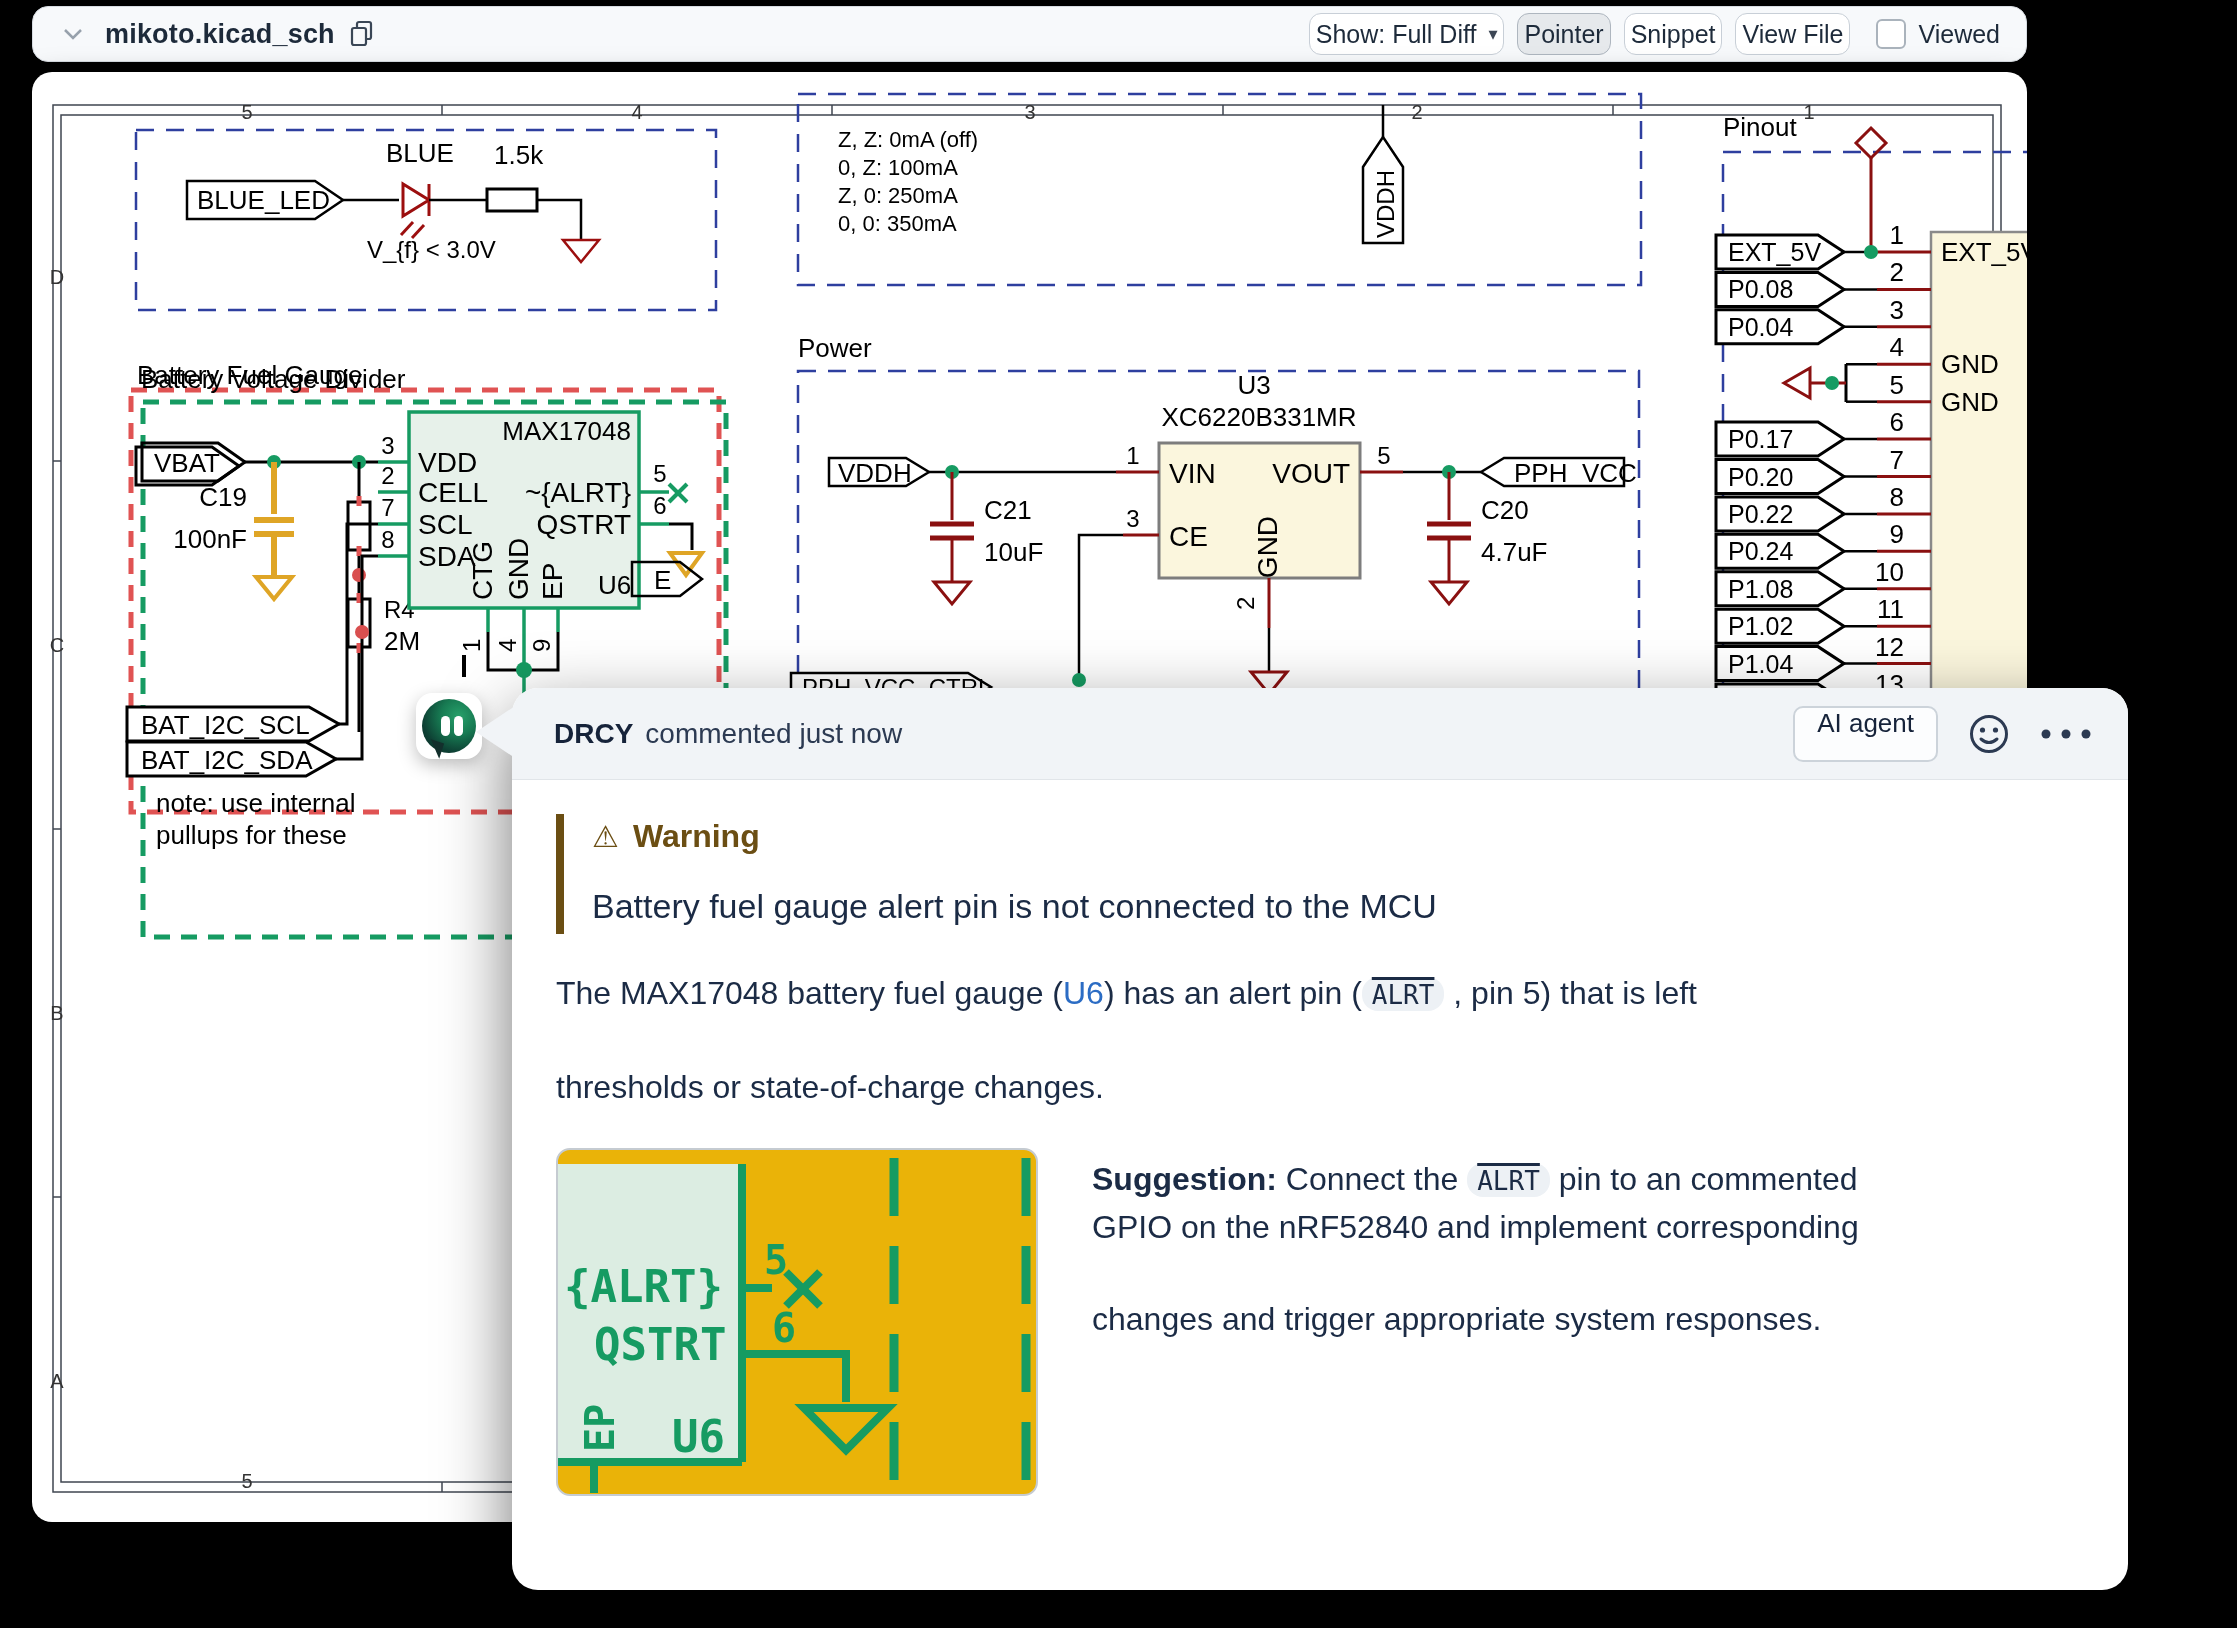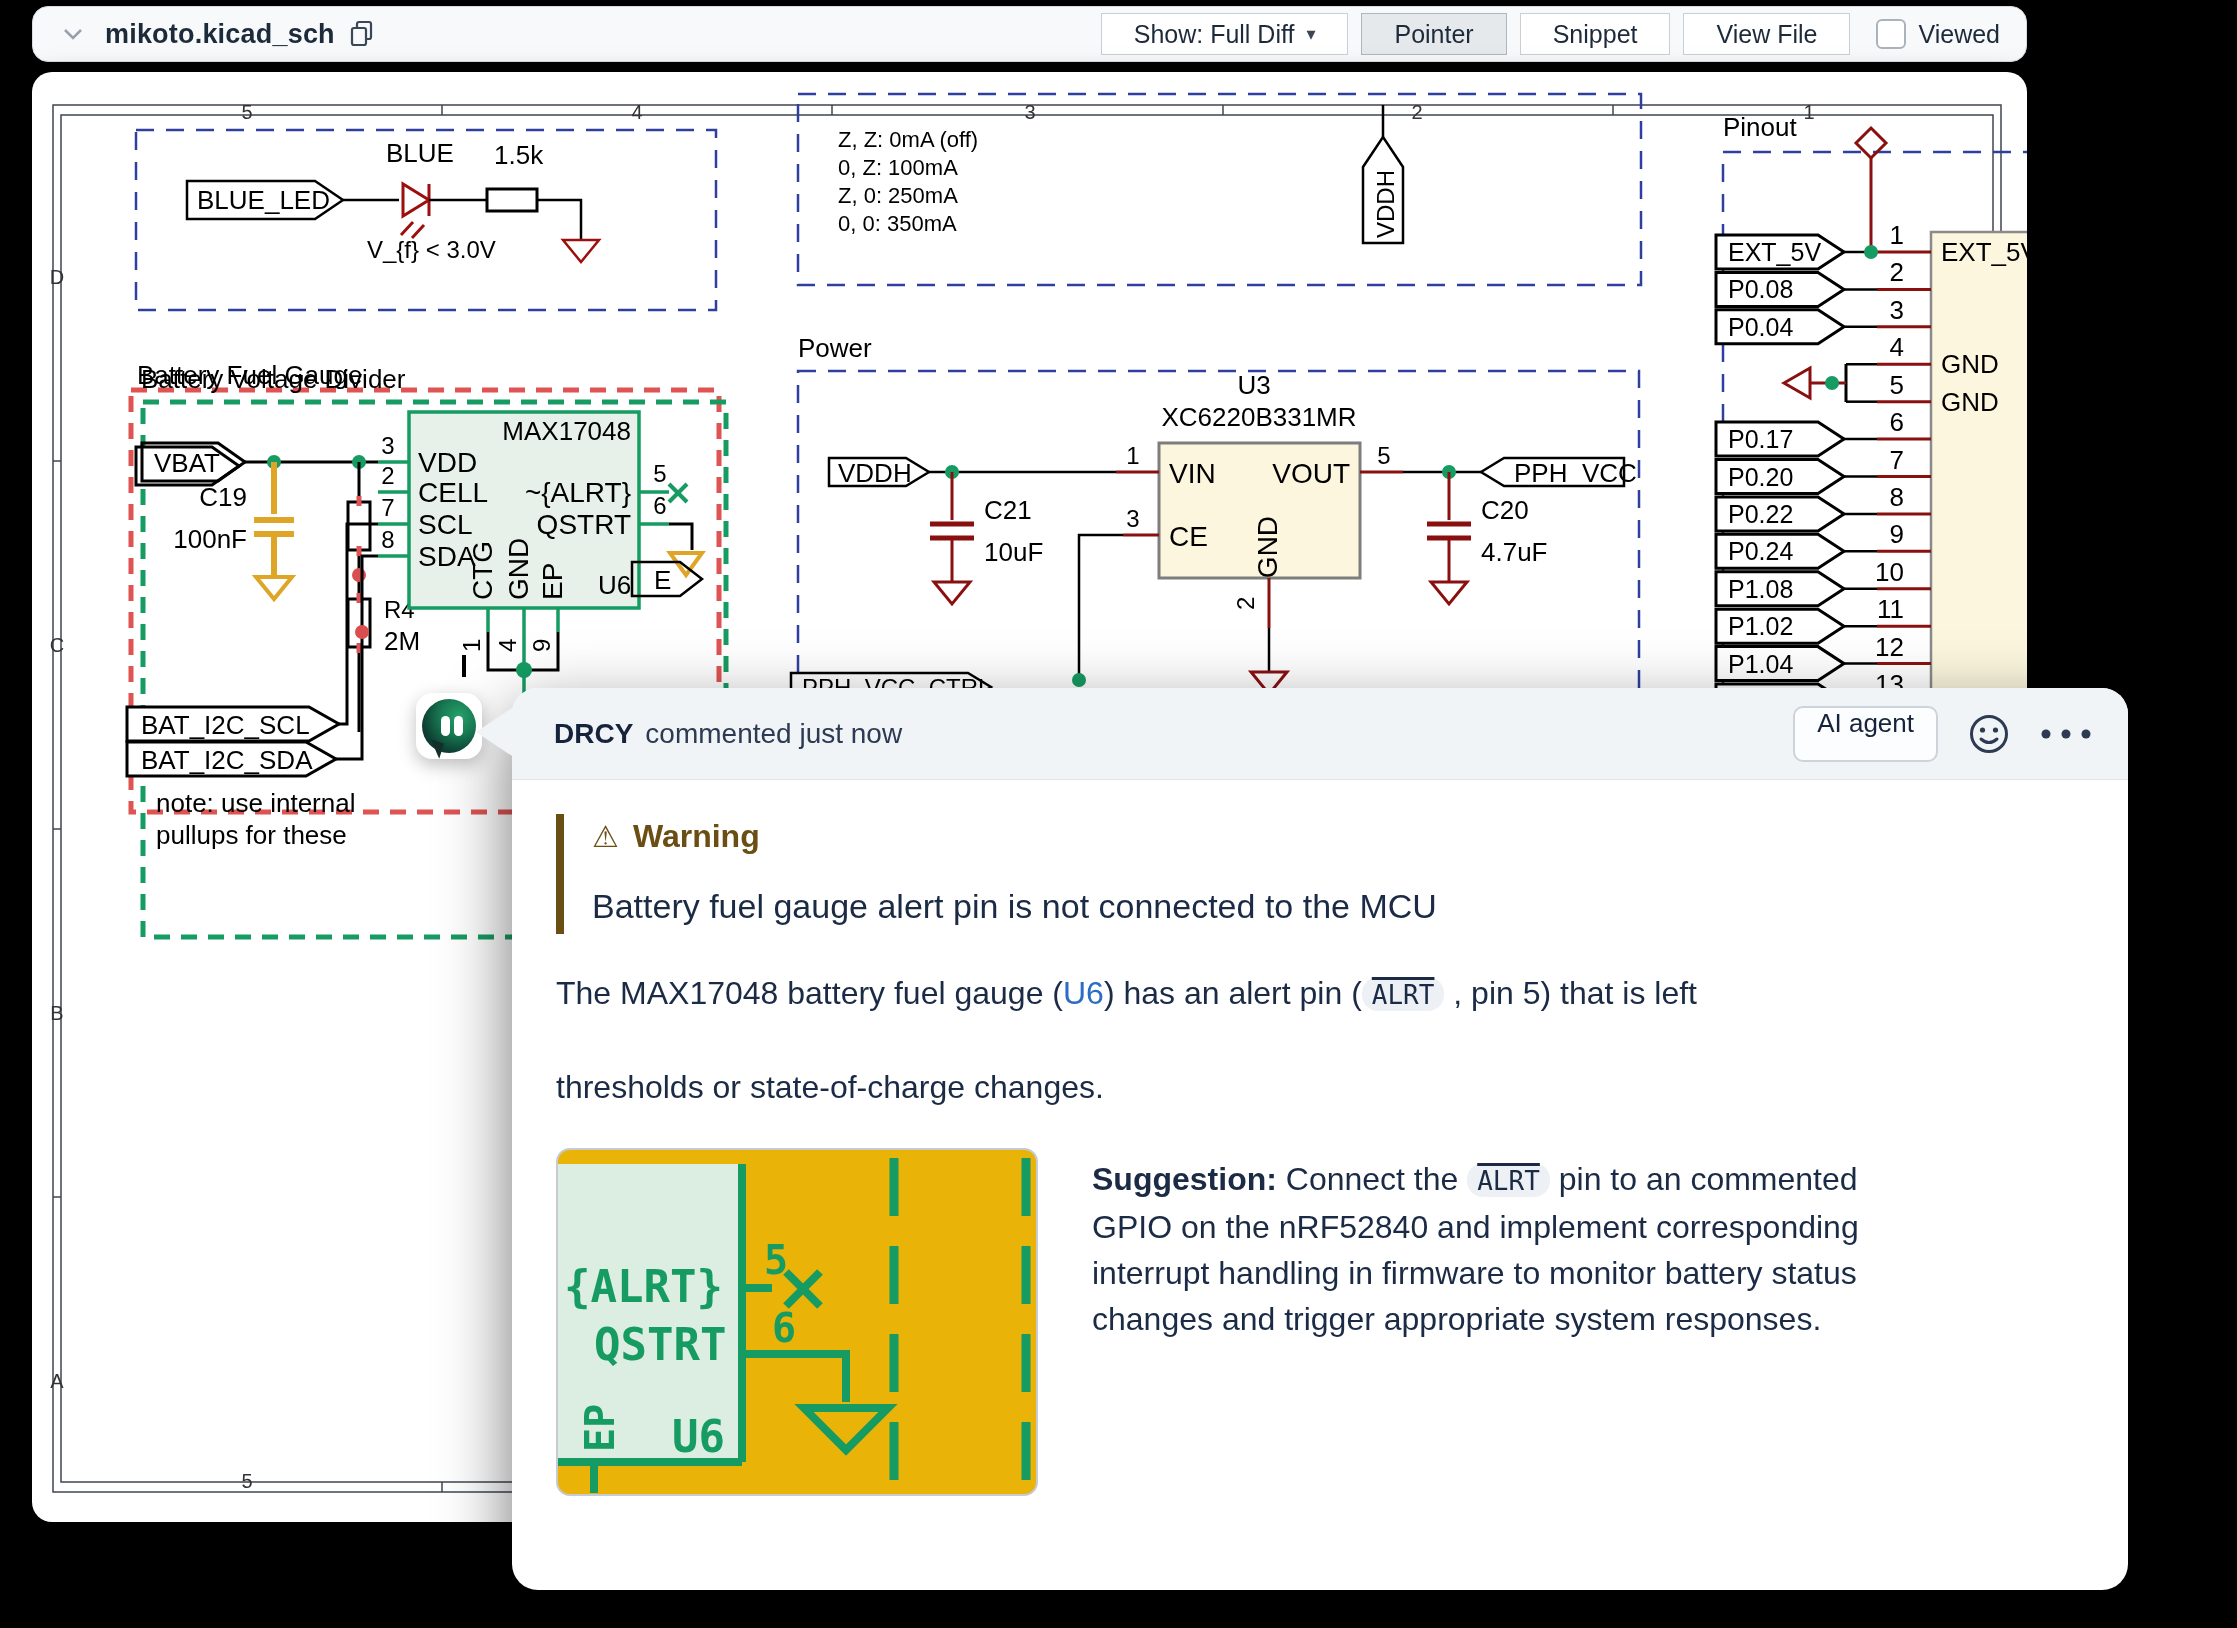--- a/index.html
+++ b/index.html
@@ -14,7 +14,7 @@
   .copy-ic{margin-left:14px;width:26px;height:28px;}
   #filebar .grow{flex:1;}
   .tb-btn{height:40px;display:flex;align-items:center;background:#fff;border:1.5px solid #c8cfd7;
-          border-radius:0;padding:0 32px;font-size:25px;color:#1d2a3a;margin-left:13px;white-space:nowrap;}
+          border-radius:12px;padding:0 6px;font-size:25px;color:#1d2a3a;margin-left:13px;white-space:nowrap;}
   .tb-btn.active{background:#e6e9ec;border-color:#aeb6bf;}
   .caret{font-size:18px;color:#3c4654;margin-left:12px;}
   .viewed-wrap{display:flex;align-items:center;margin-left:26px;}

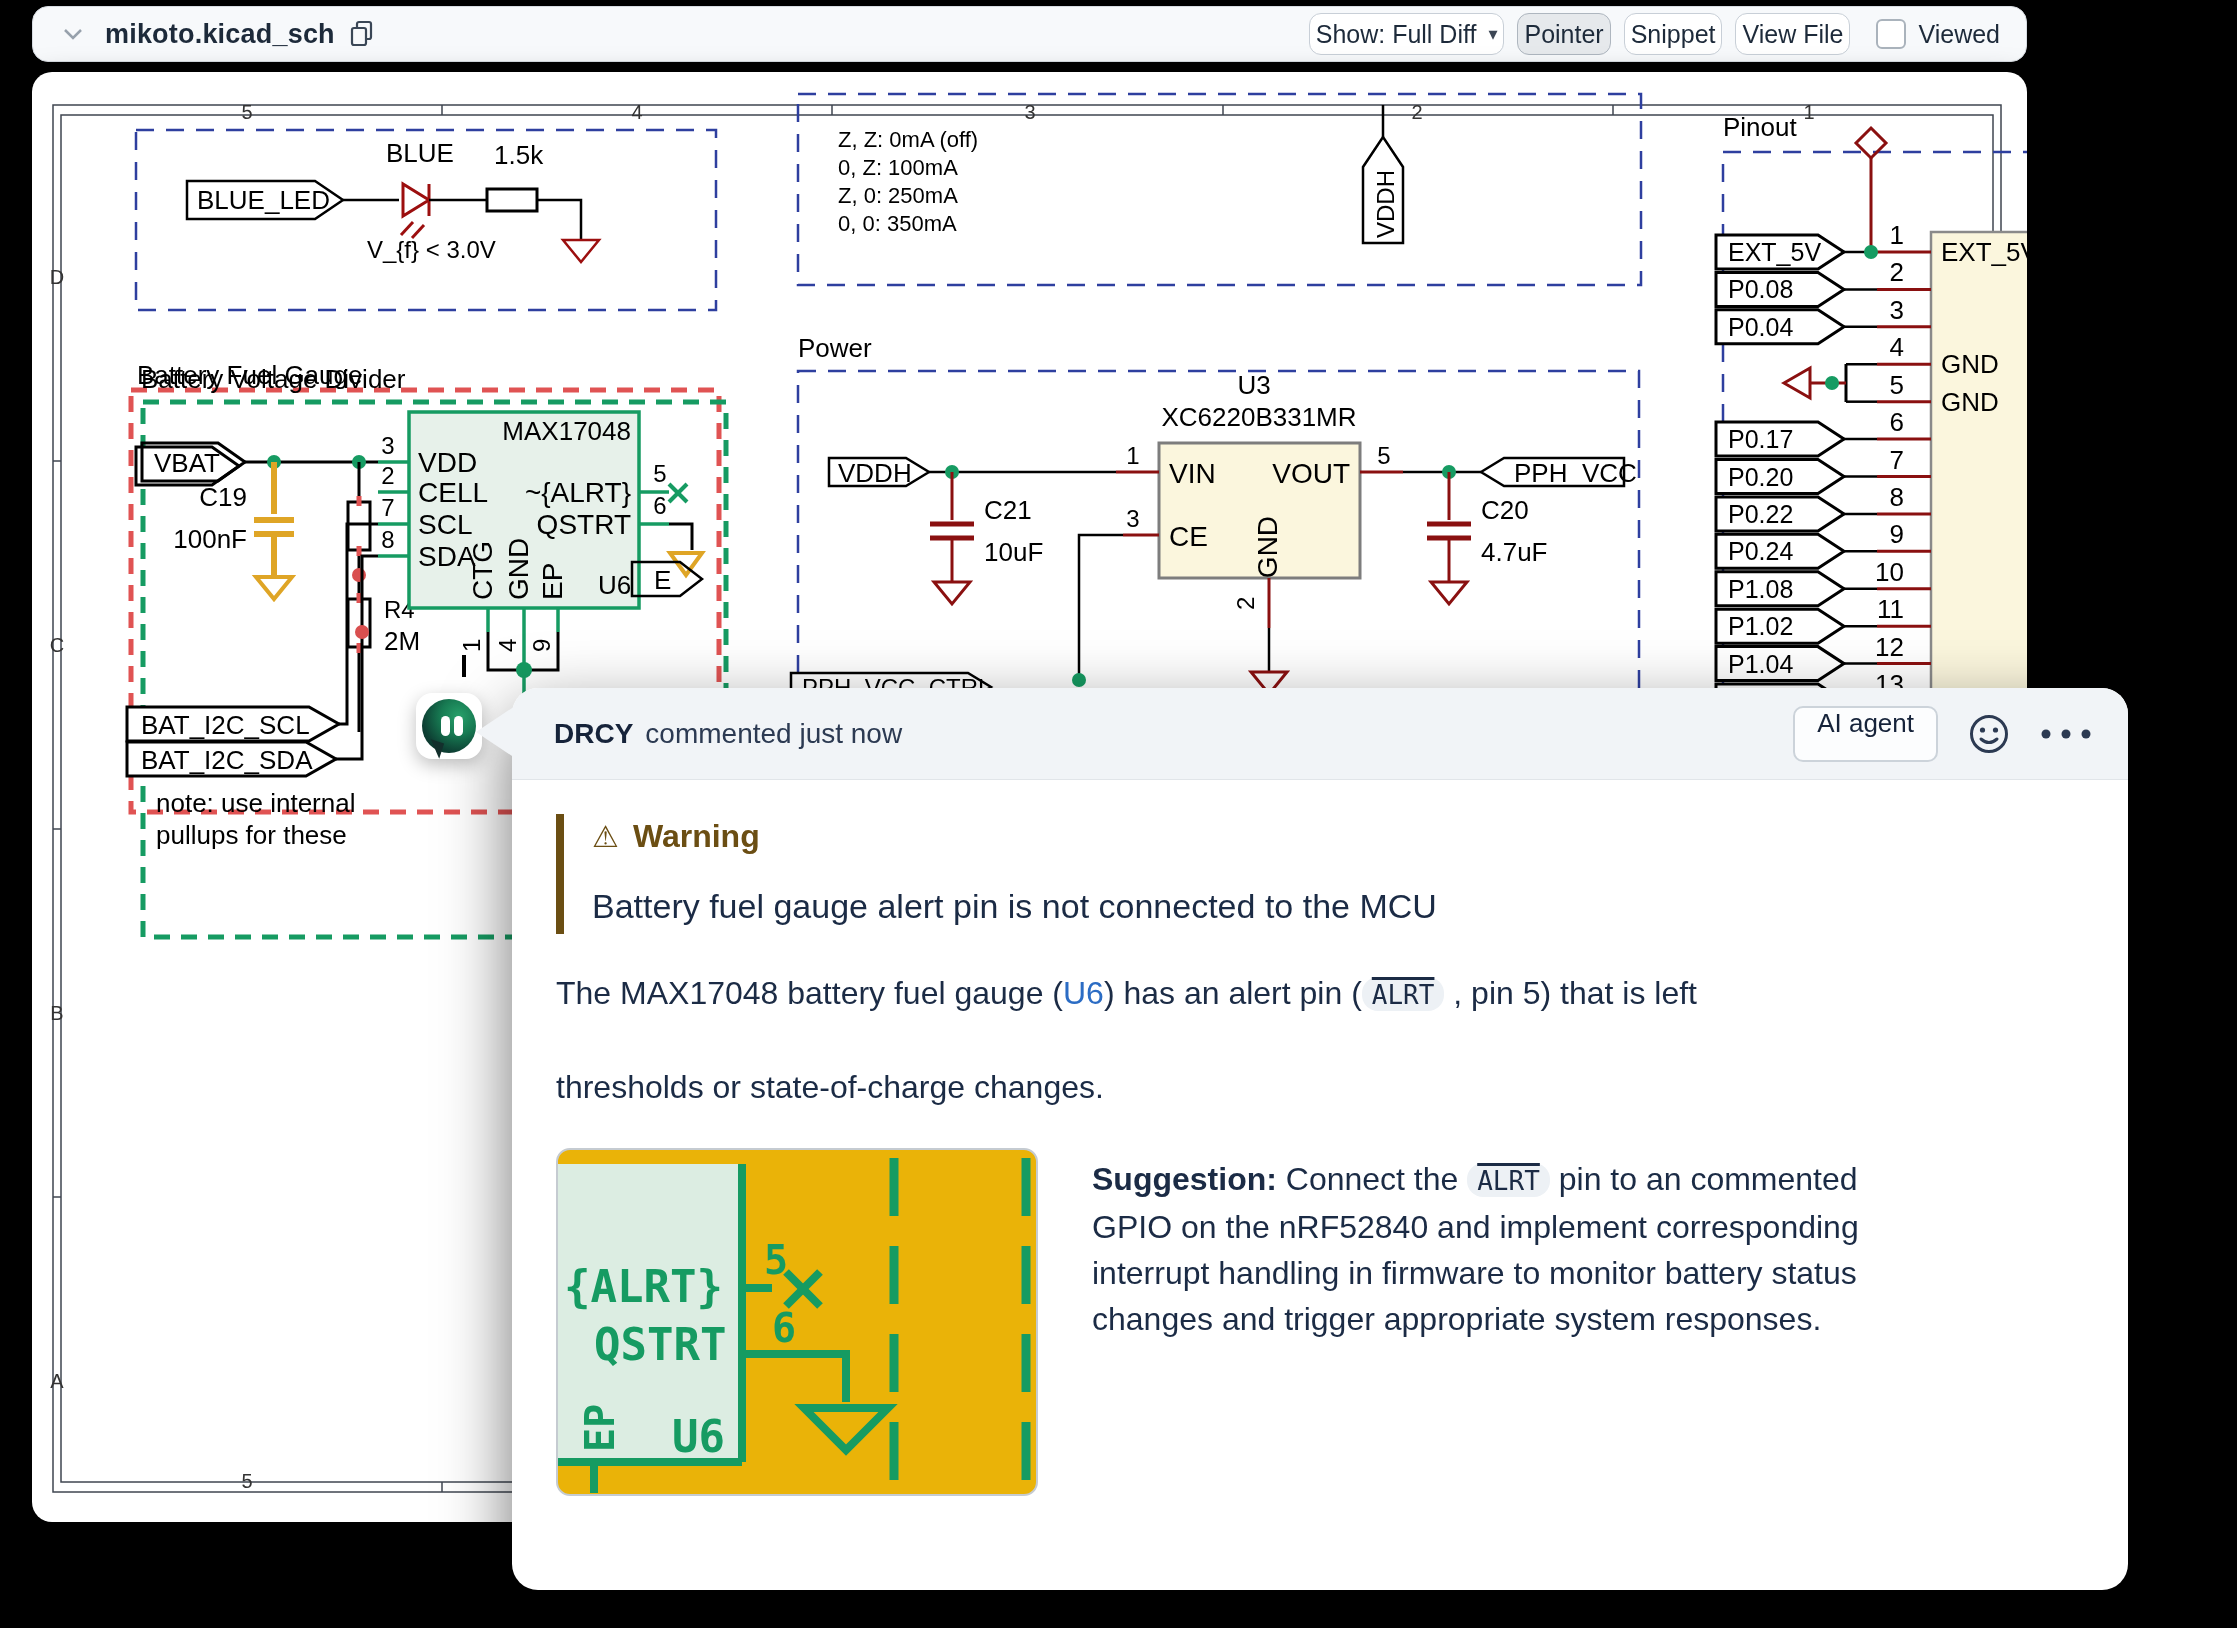--- a/index.html
+++ b/index.html
@@ -484,7 +484,7 @@
         <div class="suggestion">
           <span class="bold">Suggestion:</span><span> Connect the </span><span class="chip">ALRT</span><span> pin to an commented</span><br>
           <span>GPIO on the nRF52840 and implement corresponding</span><br>
-          <span>interrupt handling in firmware to monitor battery status</span><br>
+          <br>
           <span>changes and trigger appropriate system responses.</span>
         </div>
       </div>

